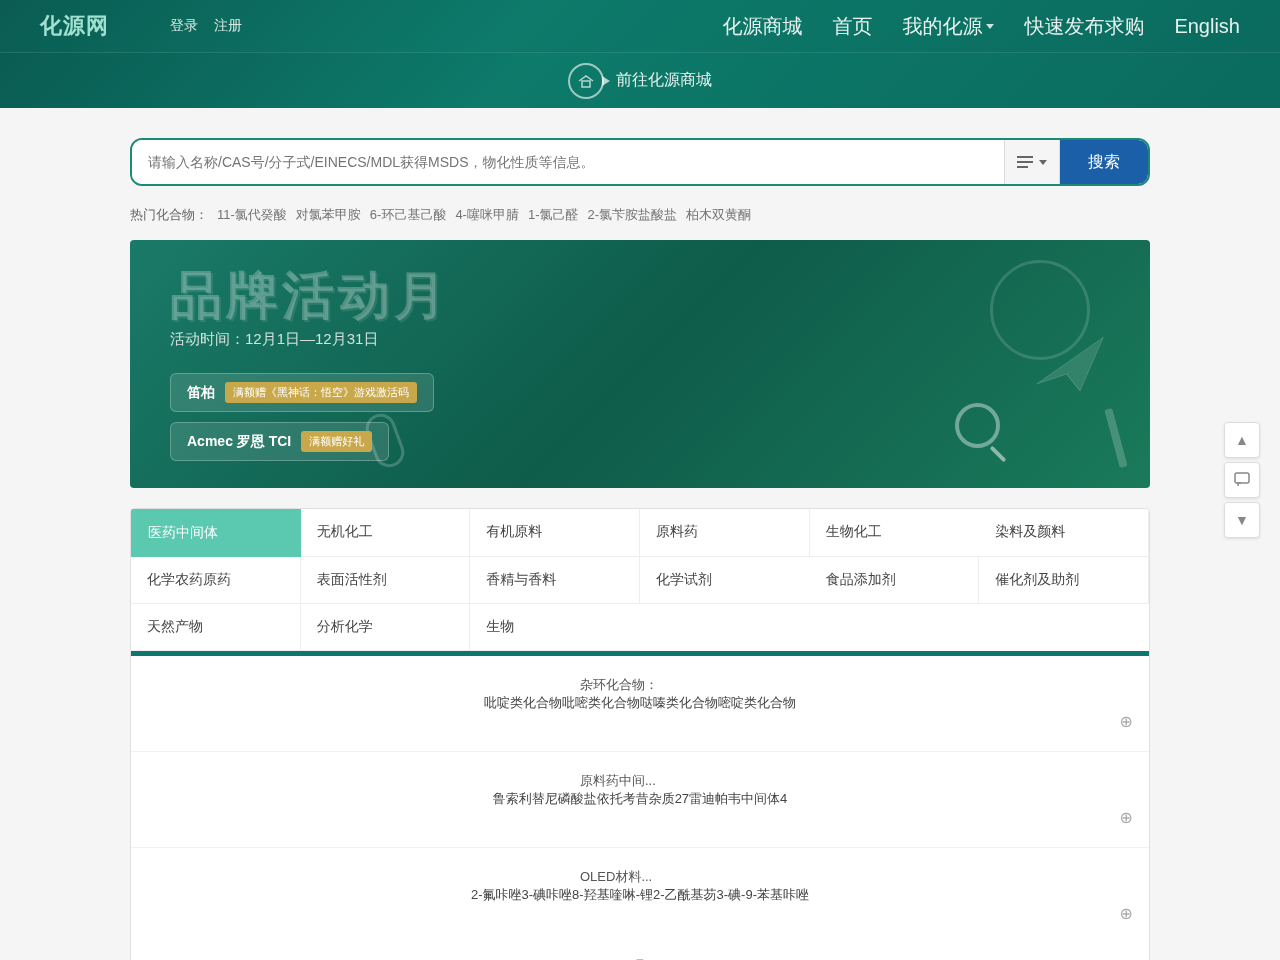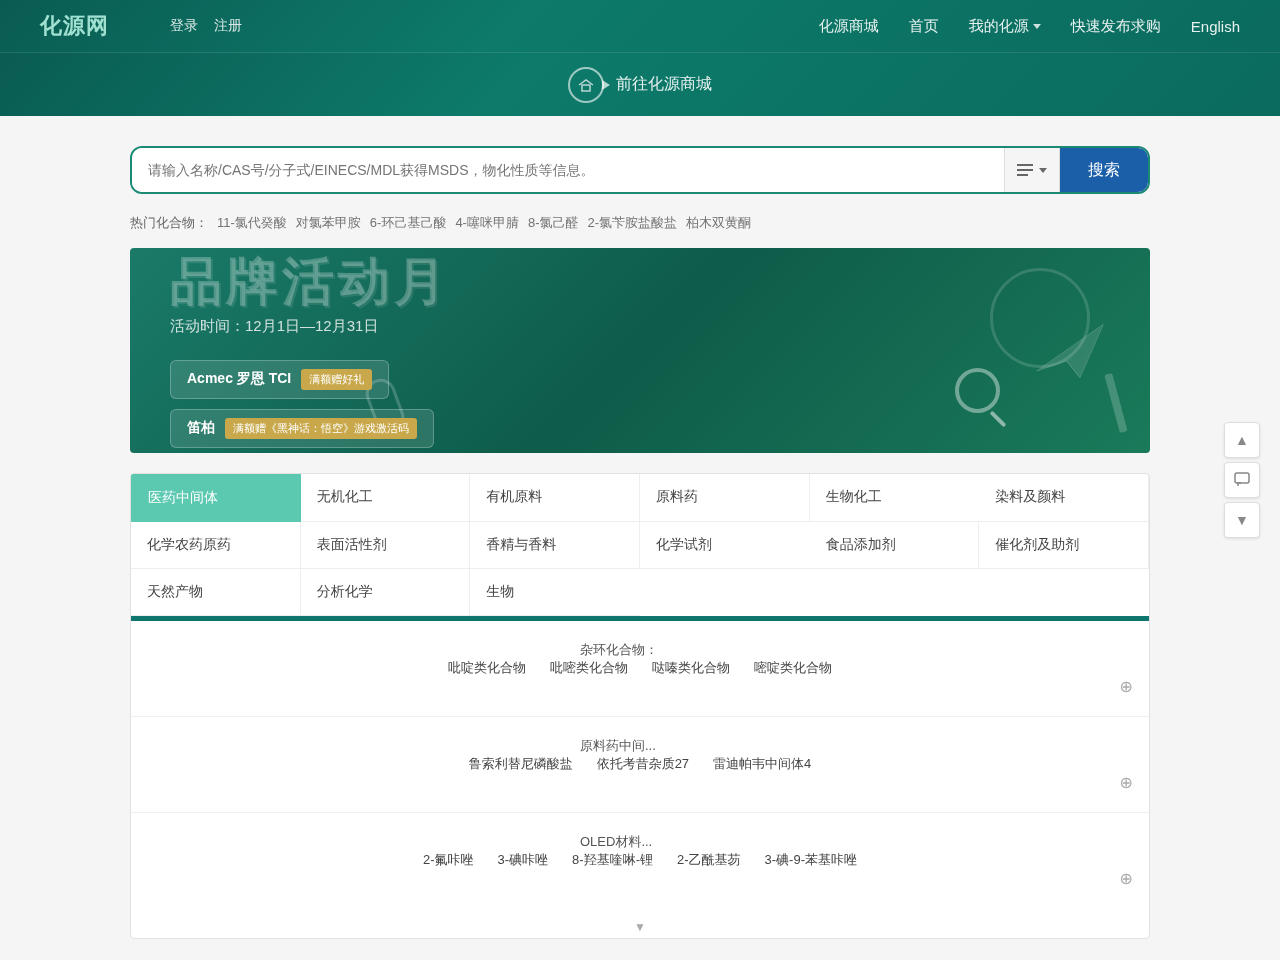--- a/index.html
+++ b/index.html
@@ -40,7 +40,7 @@
       align-items: center;
       gap: 30px;
       color: rgba(255,255,255,0.9);
-      font-size: 15px;
+      font-size: 20px;
     }
     .header-nav a {
       color: rgba(255,255,255,0.9);

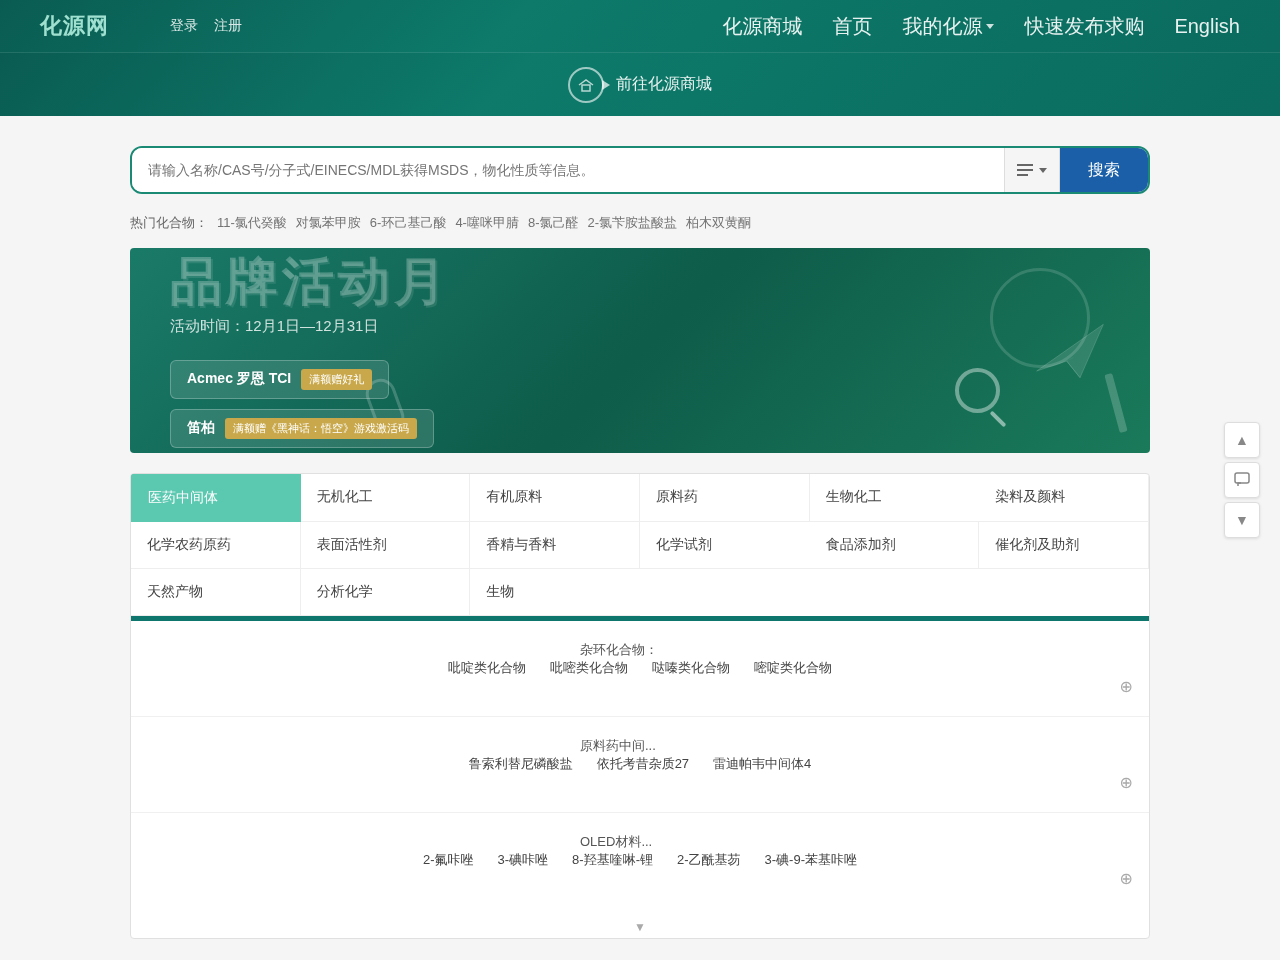--- a/index.html
+++ b/index.html
@@ -66,7 +66,7 @@
     
     .sub-header {
       background: linear-gradient(135deg, #0a5c52 0%, #0d7a6a 40%, #0a6b5e 100%);
-      height: 64px;
+      height: 56px;
       display: flex;
       align-items: center;
       justify-content: center;

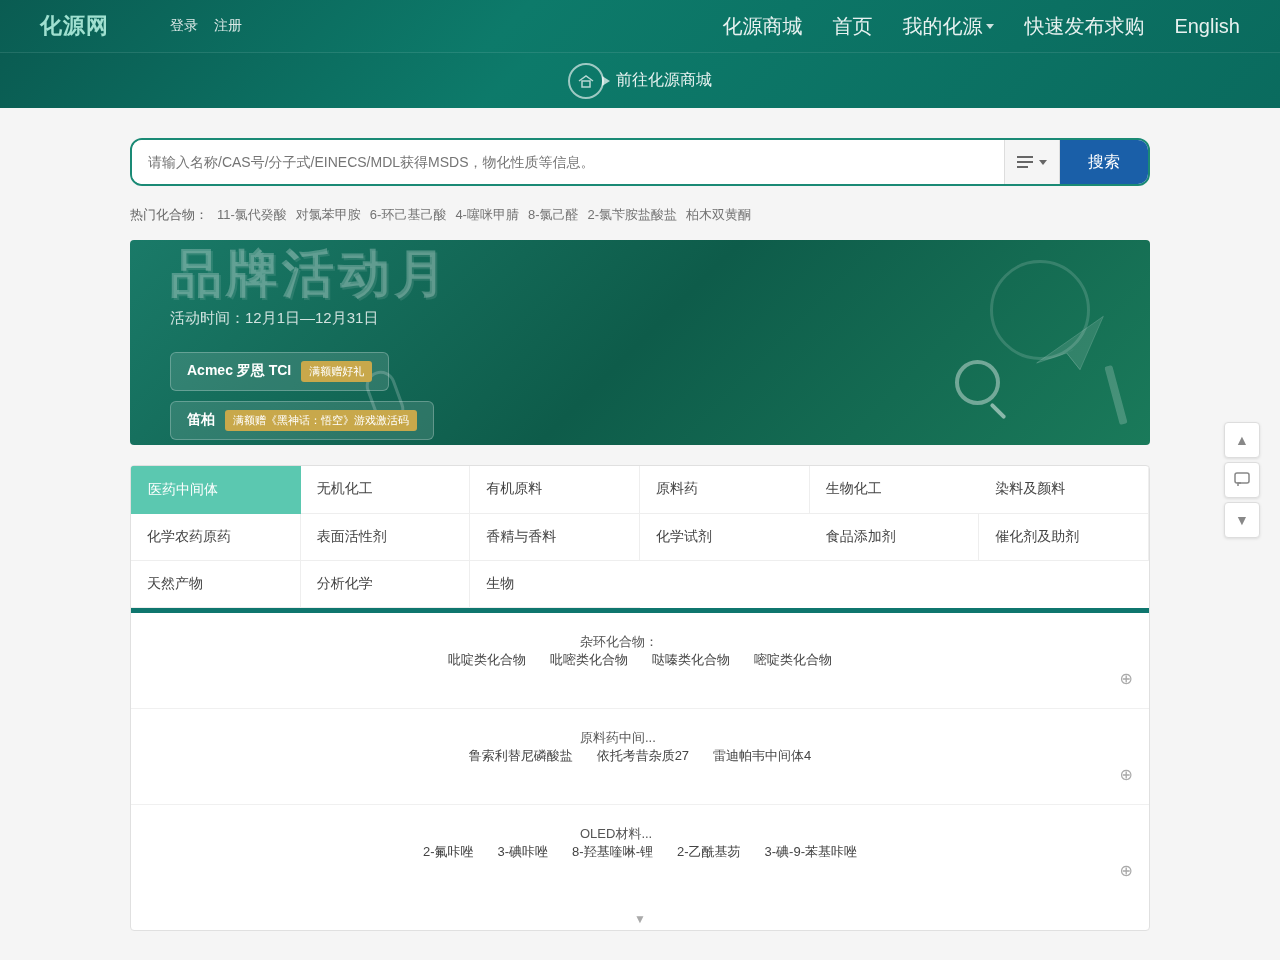--- a/index.html
+++ b/index.html
@@ -496,7 +496,7 @@
     <a class="hot-item">对氯苯甲胺</a>
     <a class="hot-item">6-环己基己酸</a>
     <a class="hot-item">4-噻咪甲腈</a>
-    <a class="hot-item">8-氯己醛</a>
+    <a class="hot-item">1-氯己醛</a>
     <a class="hot-item">2-氯苄胺盐酸盐</a>
     <a class="hot-item">柏木双黄酮</a>
   </div>

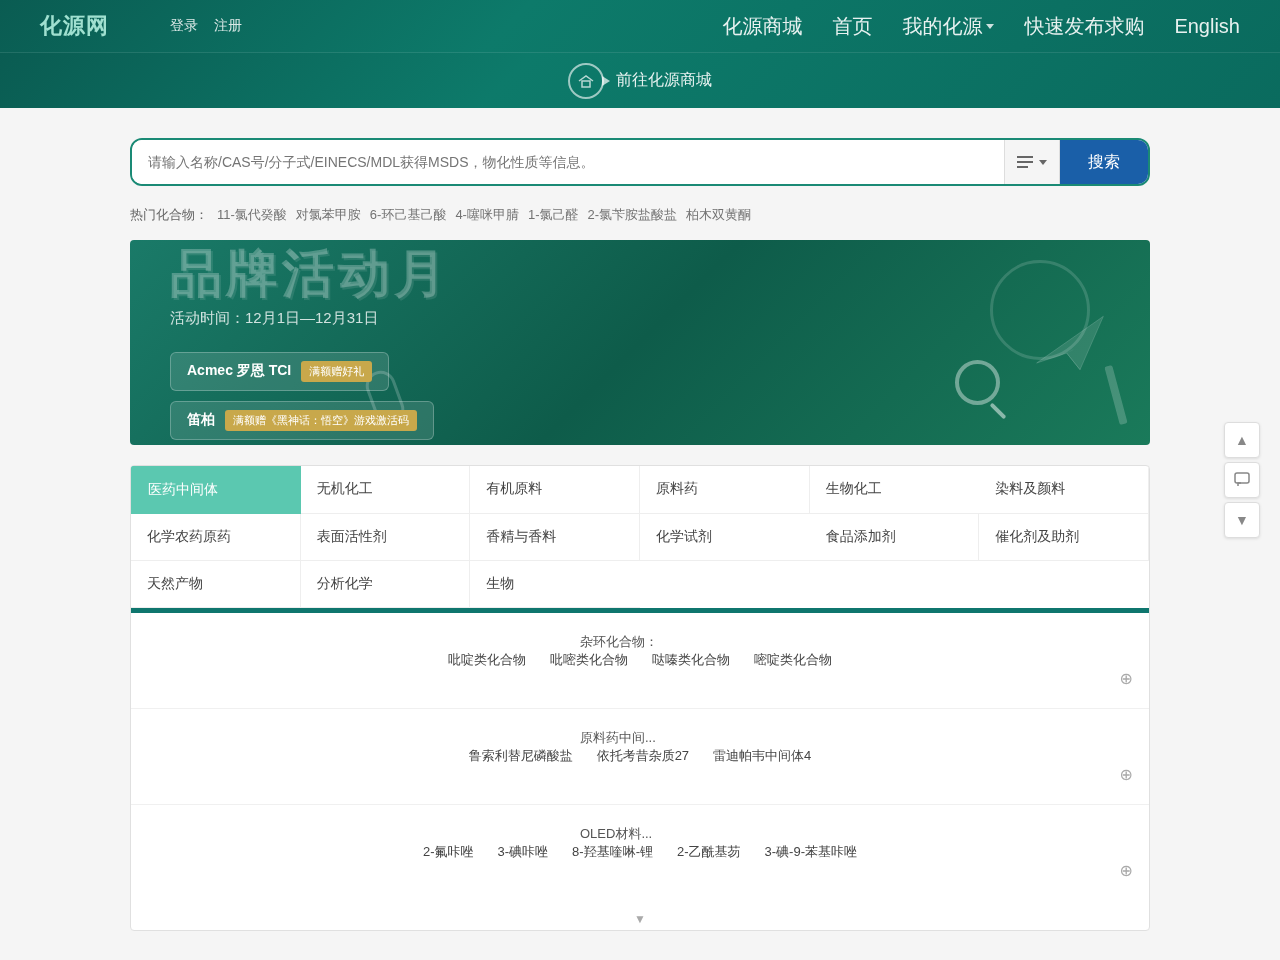--- a/index.html
+++ b/index.html
@@ -191,7 +191,7 @@
     
     .banner {
       width: 100%;
-      height: 205px;
+      height: 248px;
       background: linear-gradient(135deg, #1a7a68 0%, #0e5c4a 50%, #1a7a5a 100%);
       border-radius: 4px;
       margin-bottom: 20px;

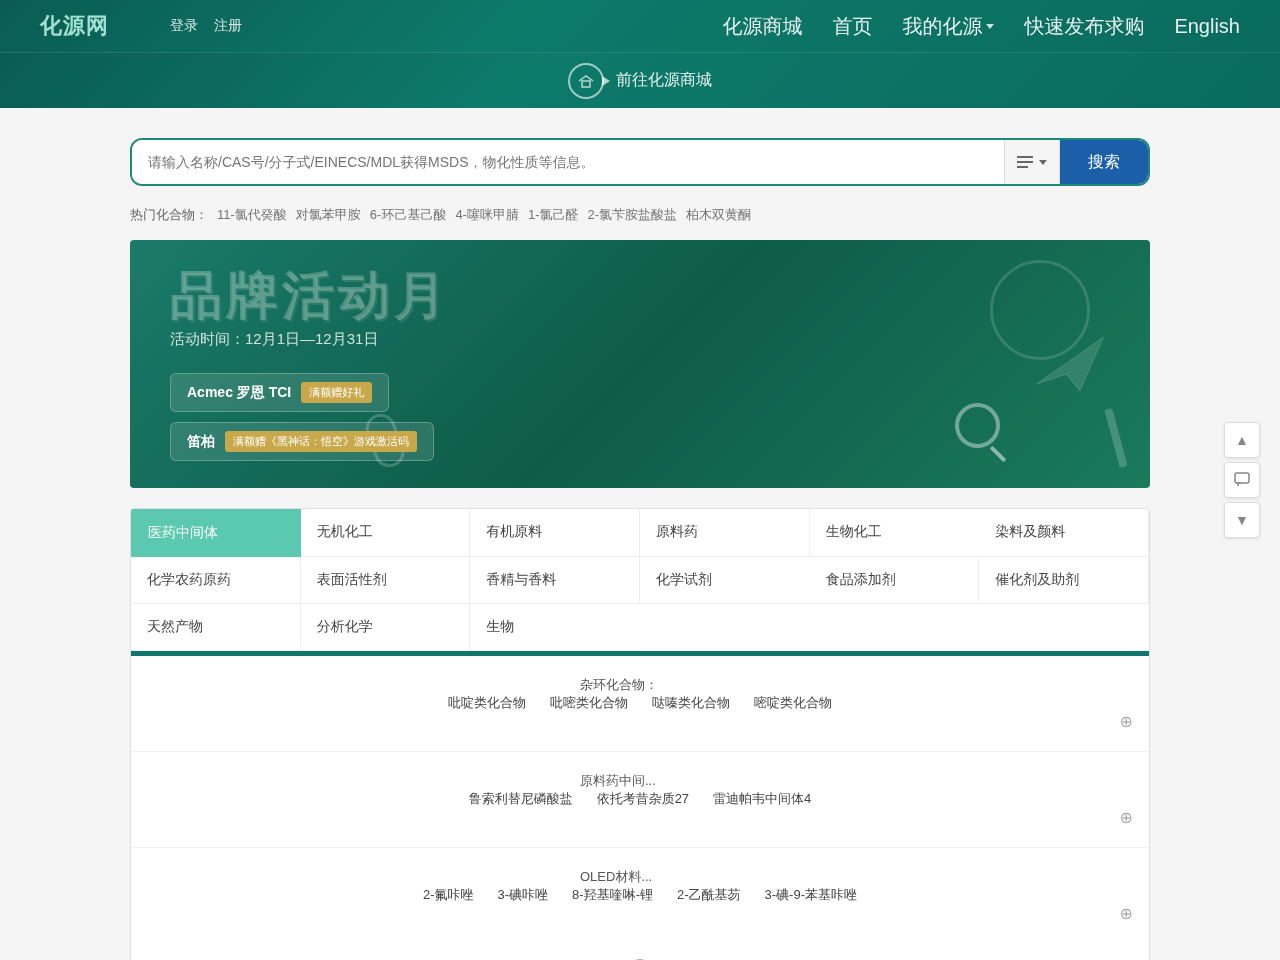--- a/index.html
+++ b/index.html
@@ -514,12 +514,12 @@
       <div class="banner-subtitle">活动时间：12月1日—12月31日</div>
       <div class="banner-cards">
         <div class="banner-card">
+          <span class="banner-card-brand">笛柏</span>
+          <span class="banner-card-tag">满额赠《黑神话：悟空》游戏激活码</span>
+        </div>
+        <div class="banner-card">
           <span class="banner-card-brand">Acmec 罗恩 TCI</span>
           <span class="banner-card-tag">满额赠好礼</span>
-        </div>
-        <div class="banner-card">
-          <span class="banner-card-brand">笛柏</span>
-          <span class="banner-card-tag">满额赠《黑神话：悟空》游戏激活码</span>
         </div>
       </div>
     </div>

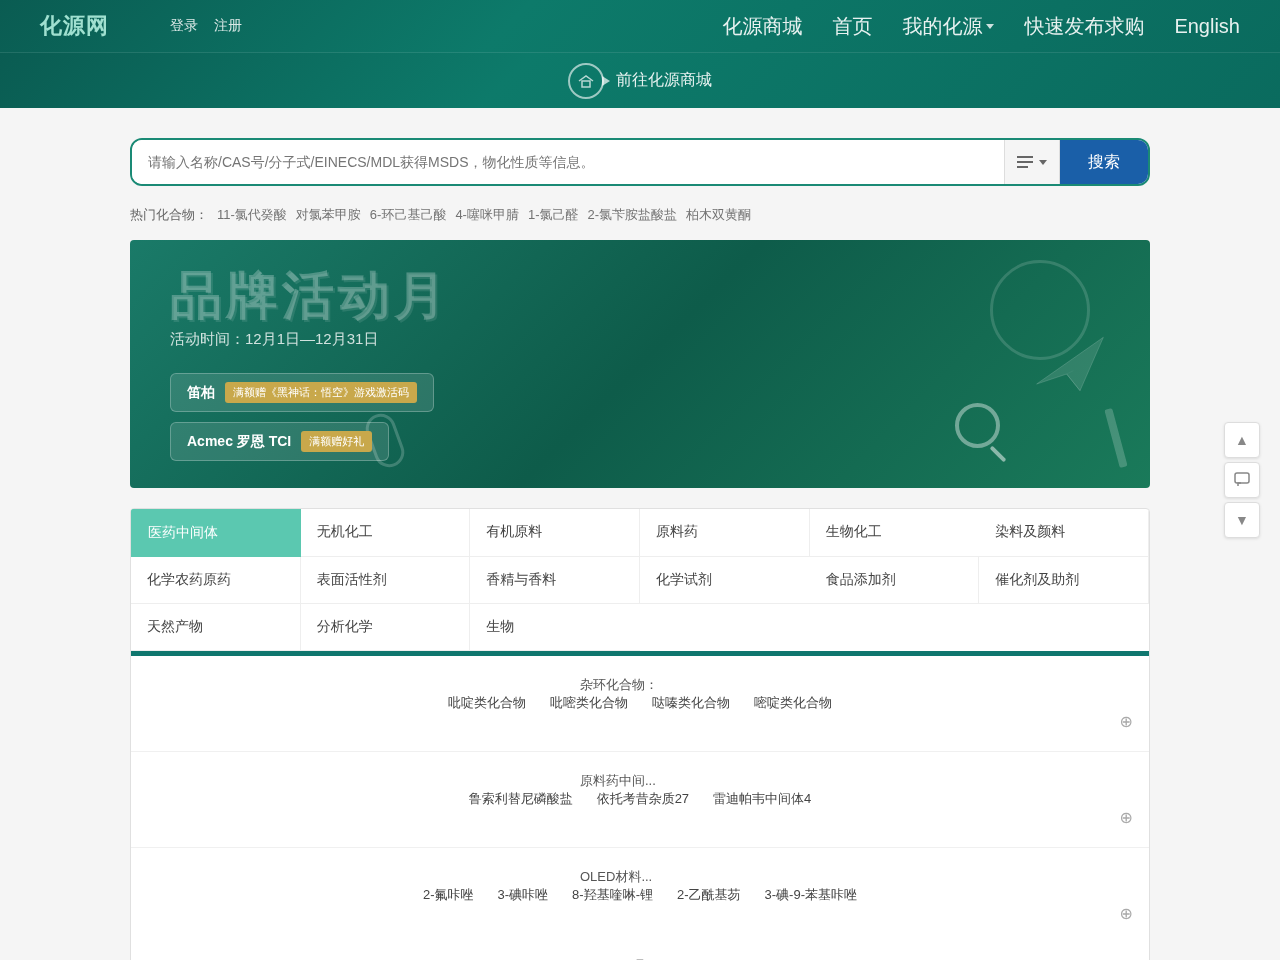--- a/index.html
+++ b/index.html
@@ -375,7 +375,6 @@
     }
     .sub-cat-items {
       display: flex;
-      gap: 24px;
       flex-wrap: wrap;
       flex: 1;
       text-align: right;

